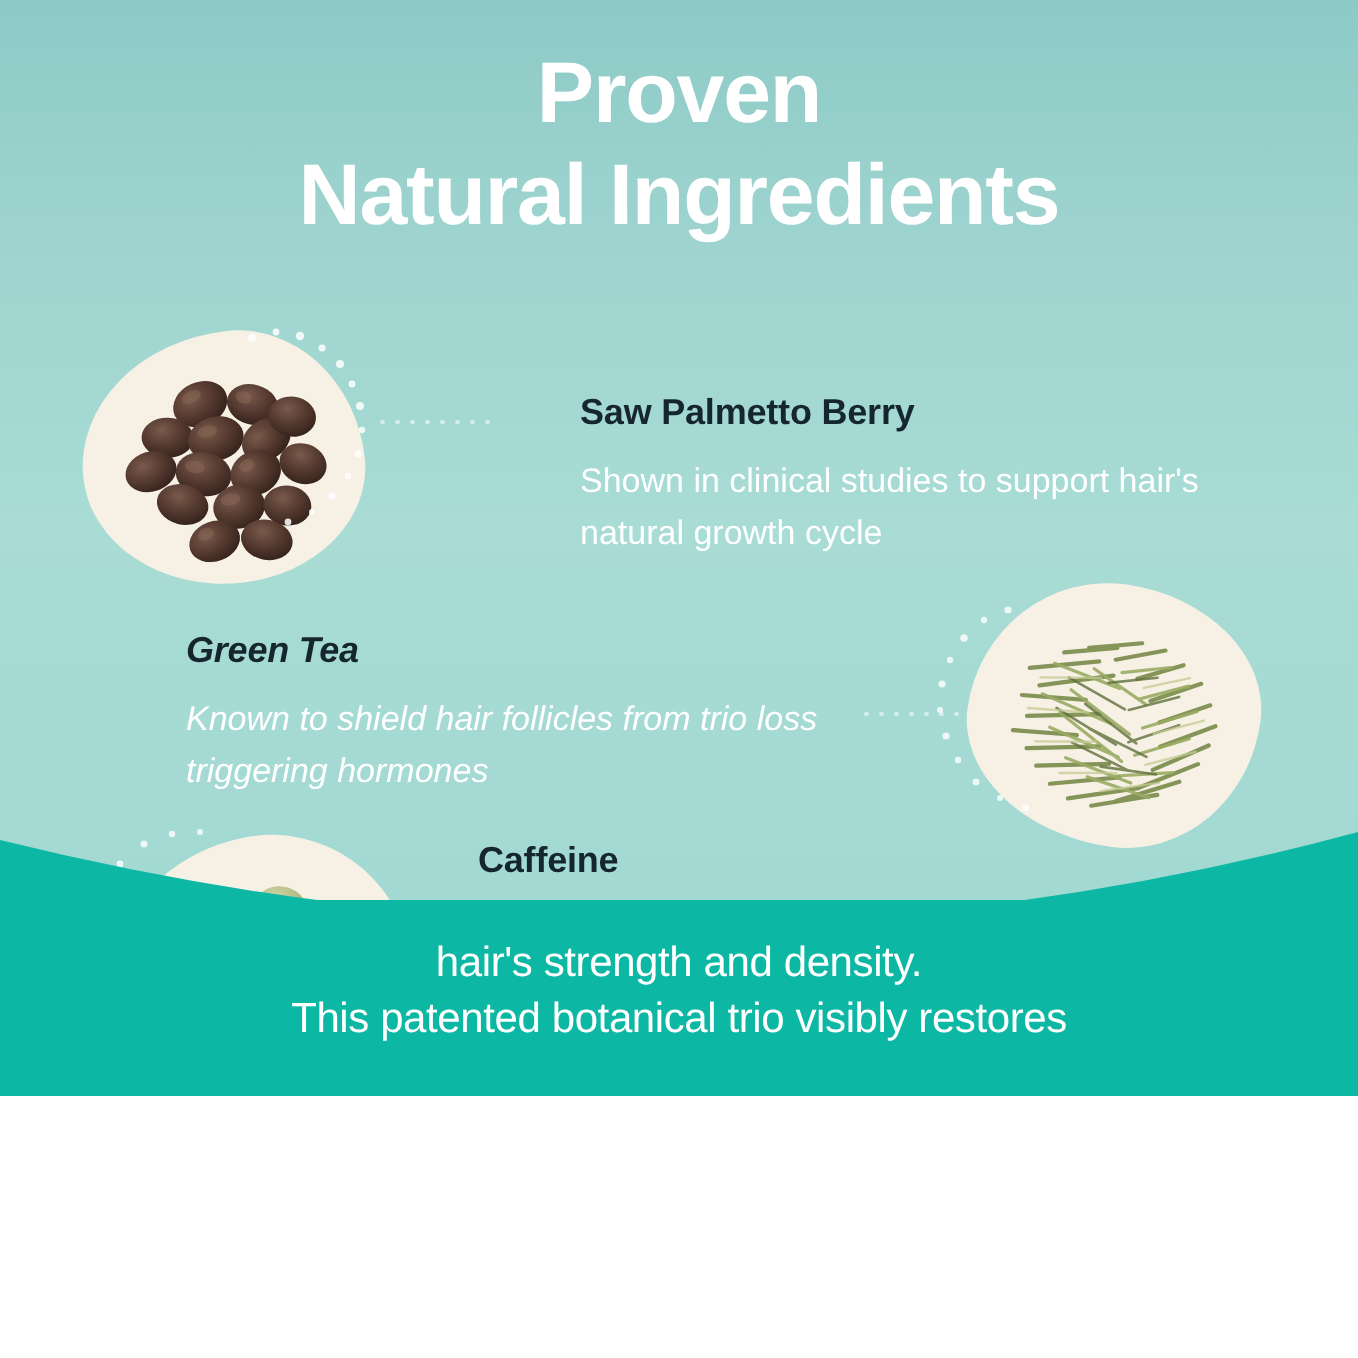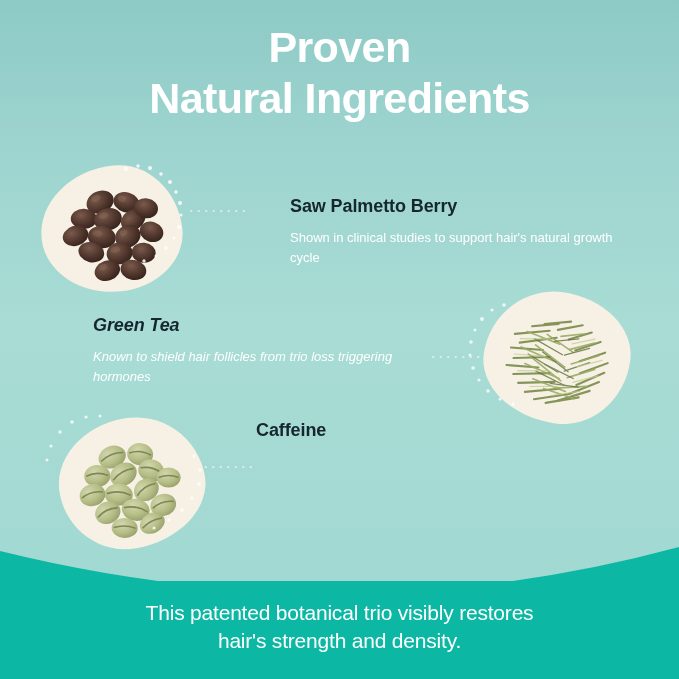--- a/index.html
+++ b/index.html
@@ -10,7 +10,7 @@
   #poster {
     position: relative;
     width: 679px;
-    height: 679px;
+    height: 548px;
     overflow: hidden;
     font-family: "Liberation Sans", sans-serif;
     background: linear-gradient(180deg, #8dcac6 0%, #9ed4cf 22%, #a8dcd5 48%, #a4dad3 72%, #9fd7d1 100%);

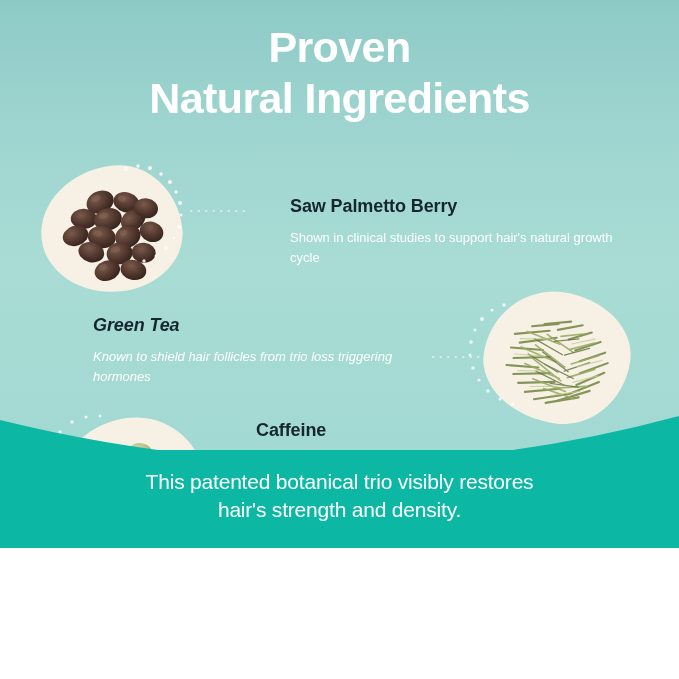--- a/index.html
+++ b/index.html
@@ -88,7 +88,7 @@
   }
   .item-desc {
     color: #ffffff;
-    font-size: 13px;
+    font-size: 17px;
     line-height: 1.5;
     font-weight: 400;
     margin: 0;

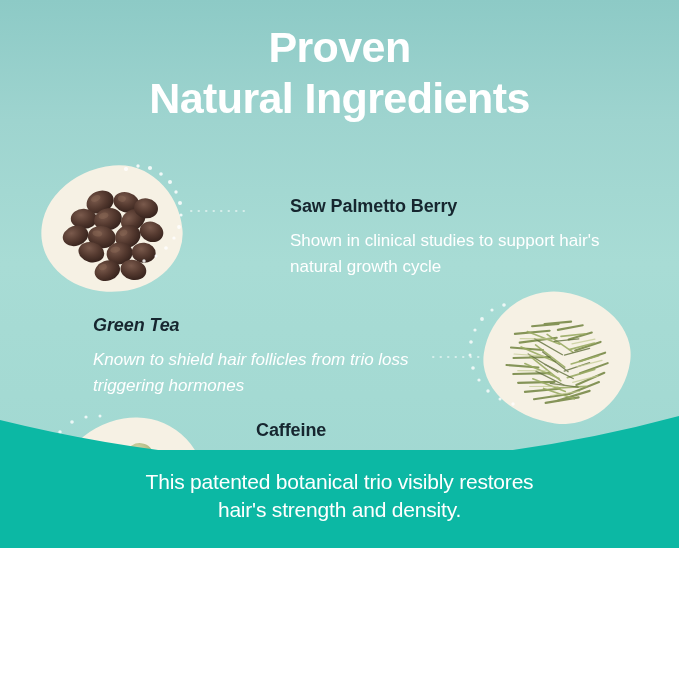--- a/index.html
+++ b/index.html
@@ -97,7 +97,7 @@
 
   .item-1 { left: 257px; top: 196px; margin-left: 33px; }
   .item-2 { left: 93px;  top: 315px; font-style: italic; }
-  .item-3 { left: 256px; top: 420px; }
+  .item-3 { left: 239px; top: 420px; }
 
   
   .banner {

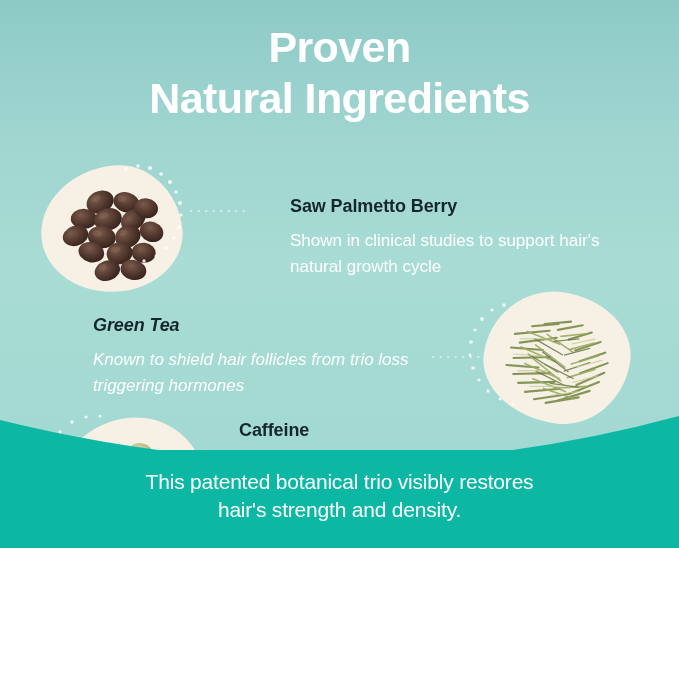--- a/index.html
+++ b/index.html
@@ -411,8 +411,8 @@
     </svg>
     <div class="banner-body"></div>
     <div class="banner-text">
+      <span class="bline">hair's strength and density.</span>
       <span class="bline">This patented botanical trio visibly restores</span>
-      <span class="bline">hair's strength and density.</span>
     </div>
   </div>
 

